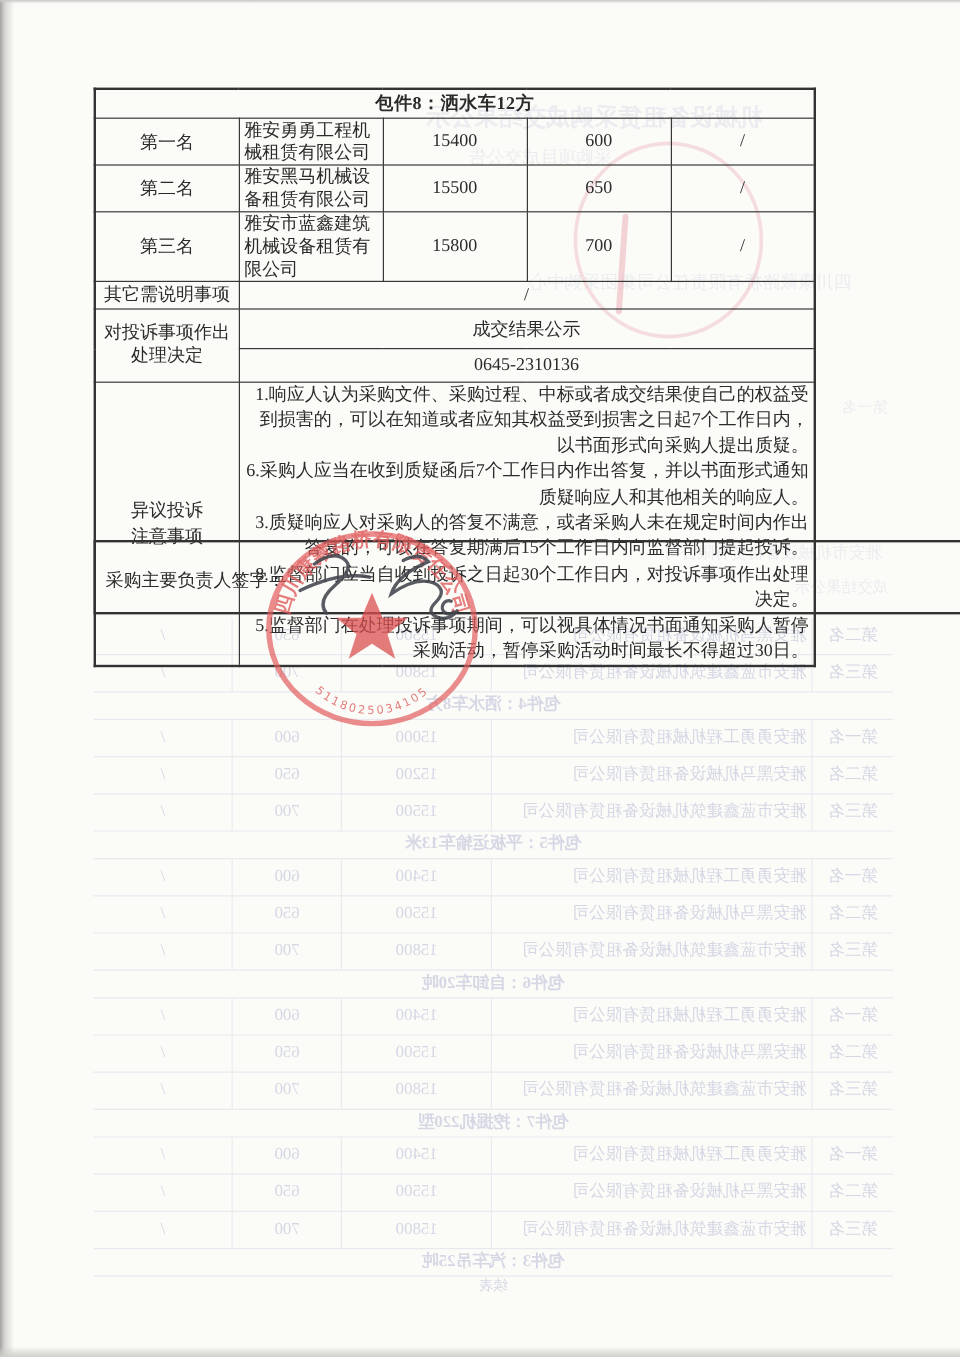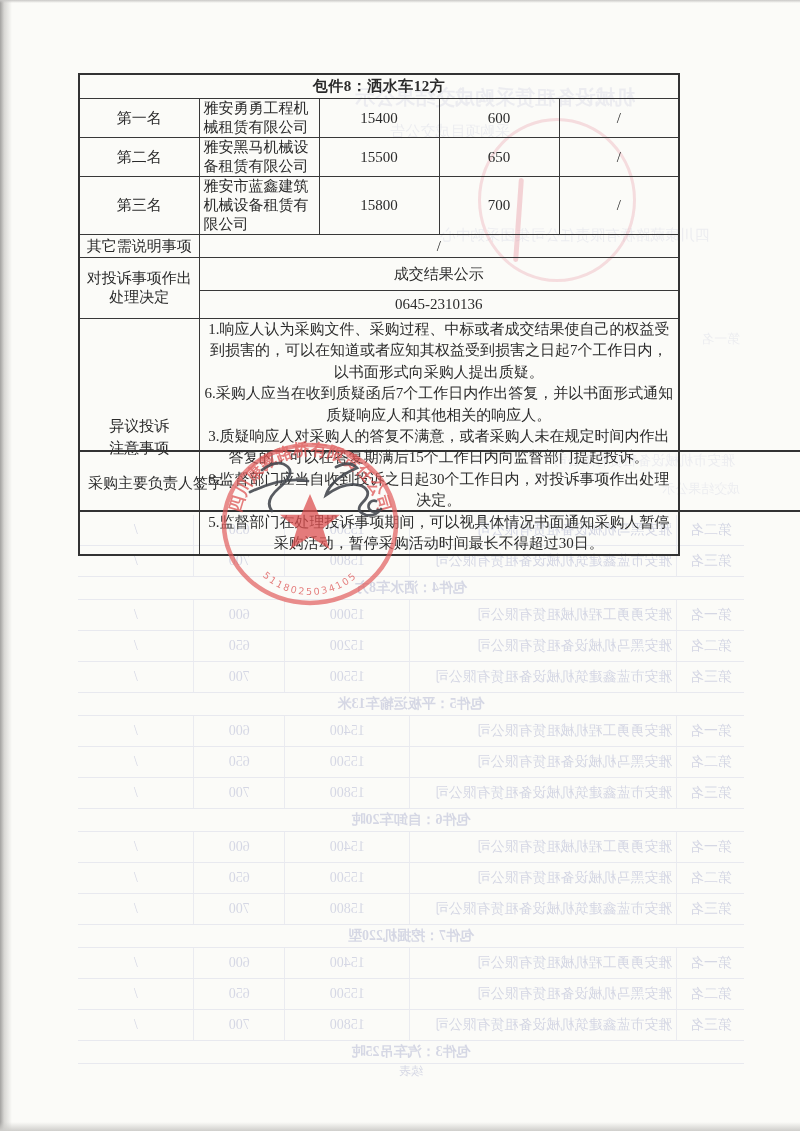--- a/index.html
+++ b/index.html
@@ -52,7 +52,7 @@
   .other-label{font-size:14px;line-height:12px;height:22px;padding-top:2px;box-sizing:border-box;}
   .sup-label{font-size:15px;line-height:19px;}
   .center-val{text-align:center;}
-  .complaints-cell{padding:5px 8px 4px 8px;font-size:15px;line-height:21.4px;text-align:center;vertical-align:top;}
+  .complaints-cell{padding:5px 8px 4px 8px;font-size:15px;line-height:21.4px;text-align:right;vertical-align:top;}
   .complaints-cell p{margin:0;}
   .comp-label{font-size:15px;line-height:22px;}
 

